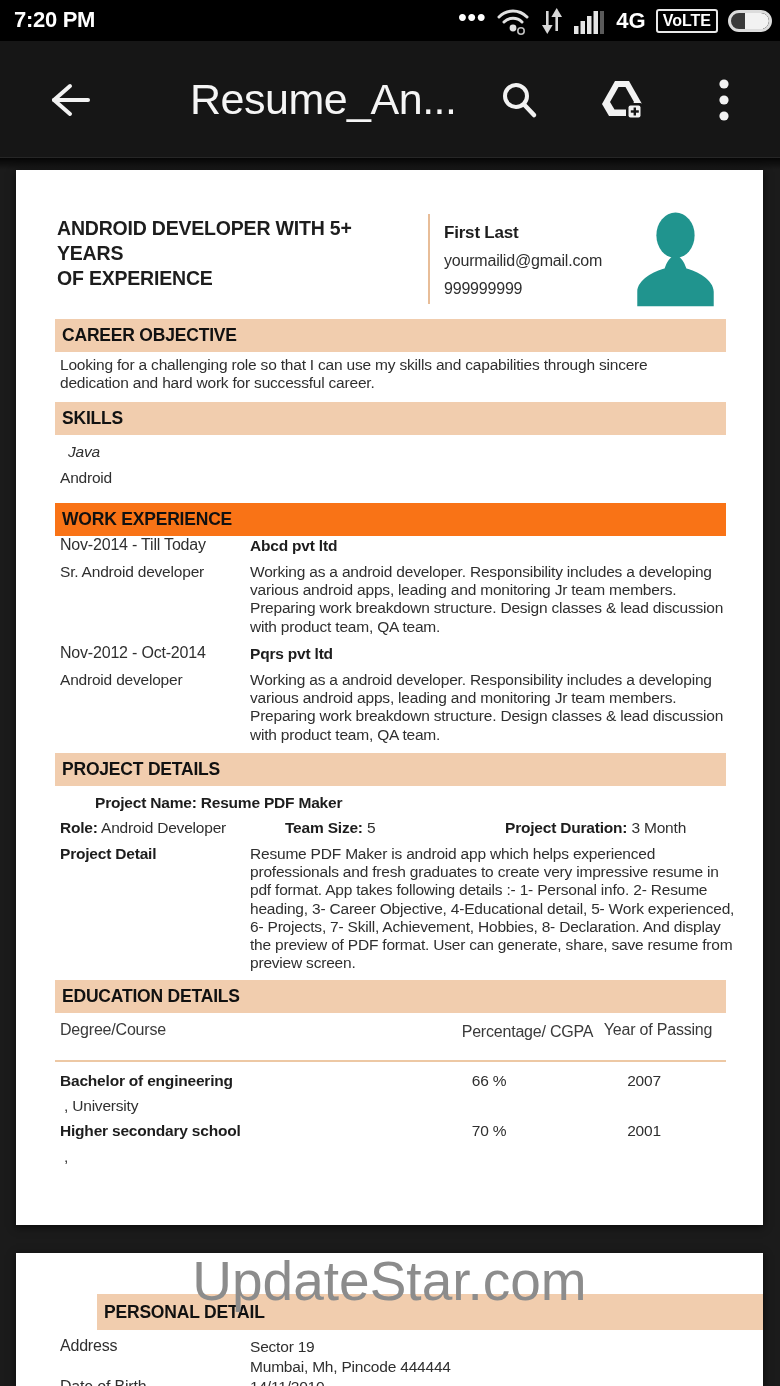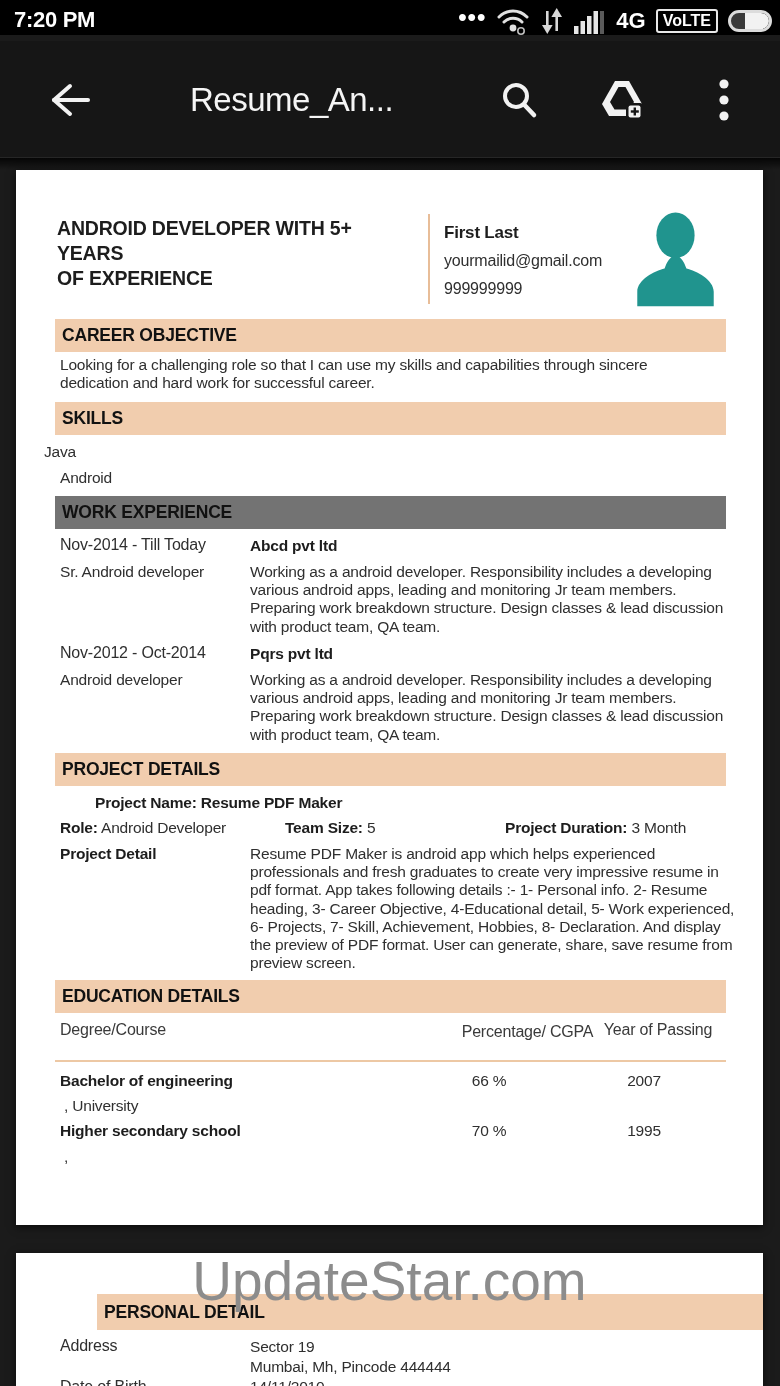--- a/index.html
+++ b/index.html
@@ -11,7 +11,7 @@
 
   
   #status-bar {
-    position:absolute; top:0; left:0; width:780px; height:35px;
+    position:absolute; top:0; left:0; width:780px; height:41px;
     background:#000; color:#fff; z-index:30;
   }
   .sb-time { position:absolute; left:14px; top:7px; font-size:22px; font-weight:700; letter-spacing:-0.3px; }

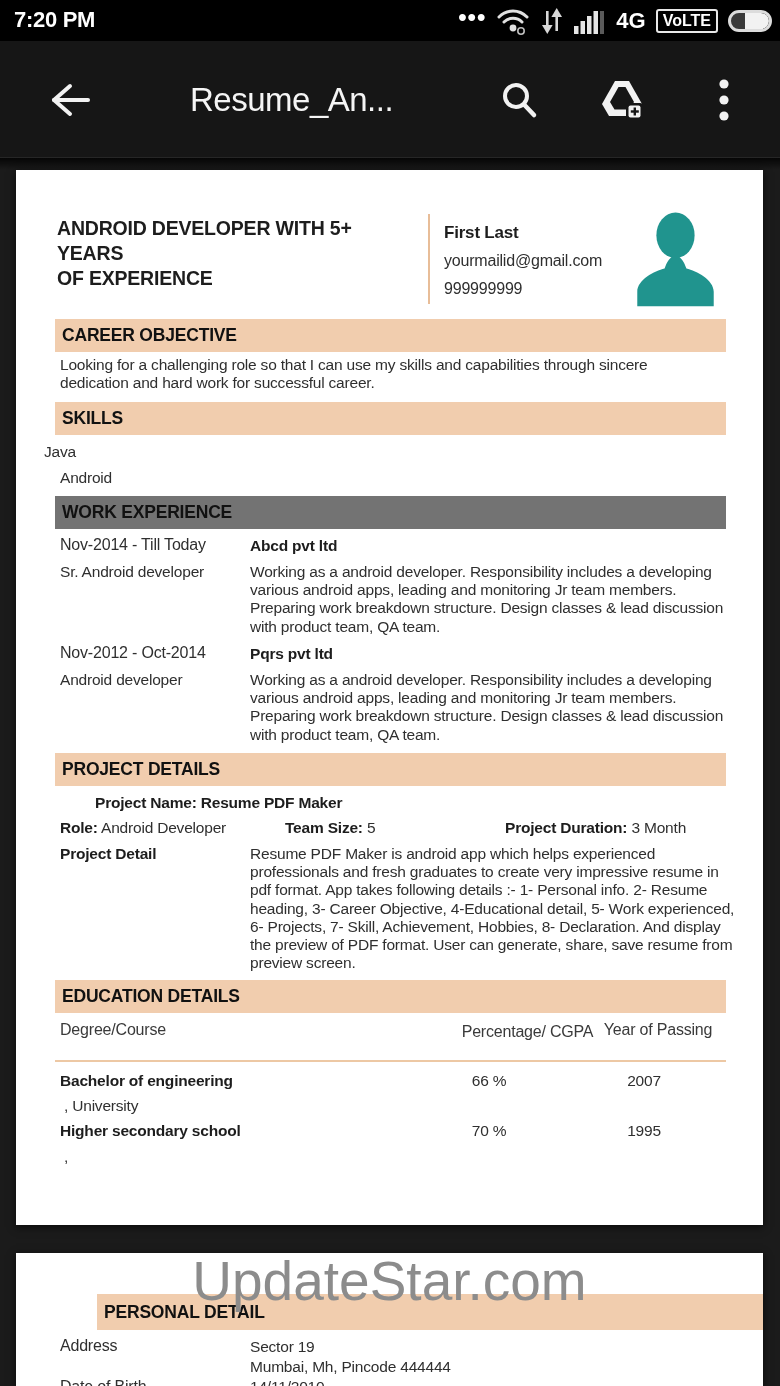--- a/index.html
+++ b/index.html
@@ -35,7 +35,7 @@
   .pdf-doc { width:44px; height:50px; background:#fff; border-radius:7px; display:flex; align-items:center; justify-content:center; }
   .pdf-doc span { font-size:13px; font-weight:700; color:#161616; letter-spacing:0.5px; }
   .ab-title { position:absolute; left:190px; top:0; height:117px; display:flex; align-items:center;
-    color:#f5f5f5; font-size:33px; font-weight:400; letter-spacing:-0.5px; }
+    color:#f5f5f5; font-size:43px; font-weight:400; letter-spacing:-0.5px; }
   .ab-search { left:489px; width:60px; }
   .ab-drive { left:592px; width:62px; }
   .ab-menu { left:698px; width:52px; }

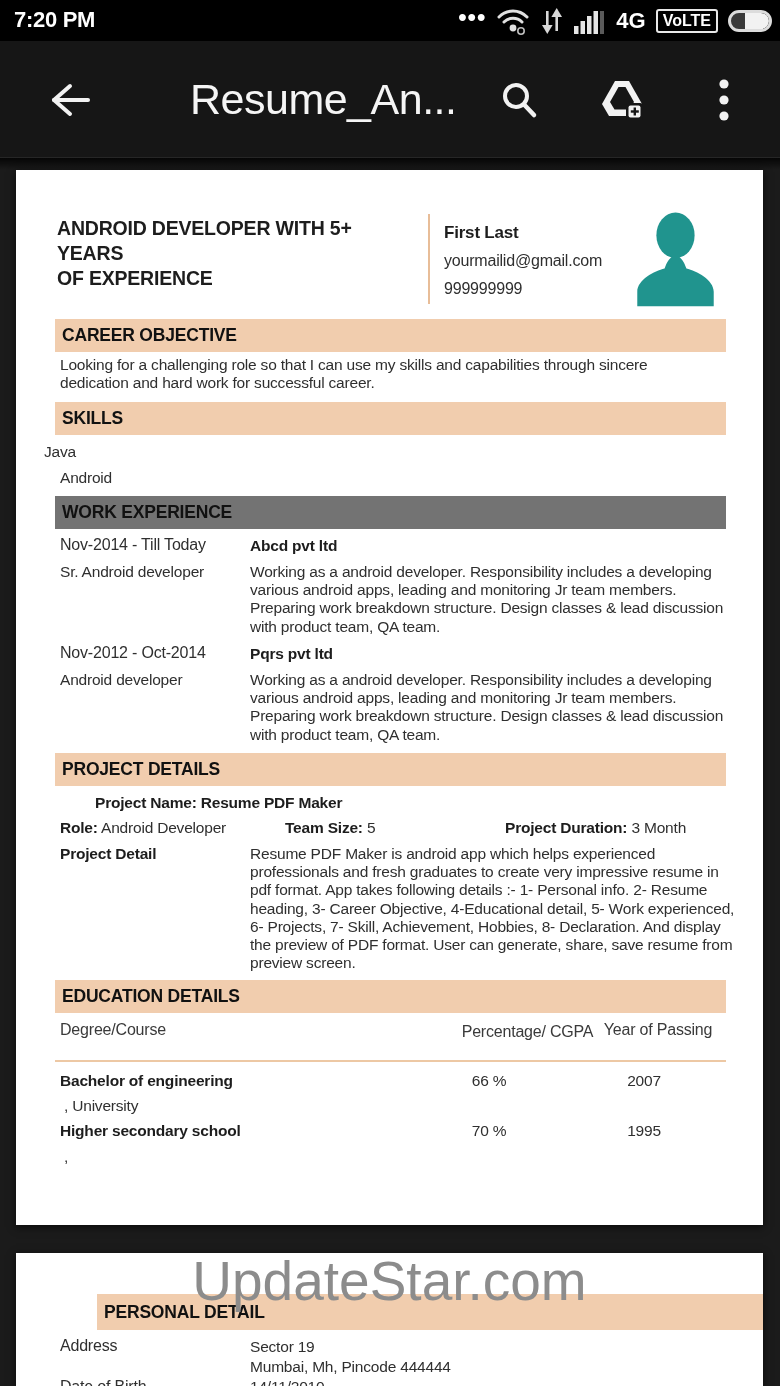--- a/index.html
+++ b/index.html
@@ -182,7 +182,7 @@
       <div class="sec-bar" style="top: 232px; background: rgb(241, 205, 174);">
         <span>SKILLS</span>
       </div>
-      <div class="rz" style="left:28px; top:273px;">Java</div>
+      <div class="rz" style="left:52px; top:273px;font-style:italic;">Java</div>
       <div class="rz" style="left:44px; top:299px;">Android</div>
 
       <div class="sec-bar" style="top: 326px; background: #737373;">

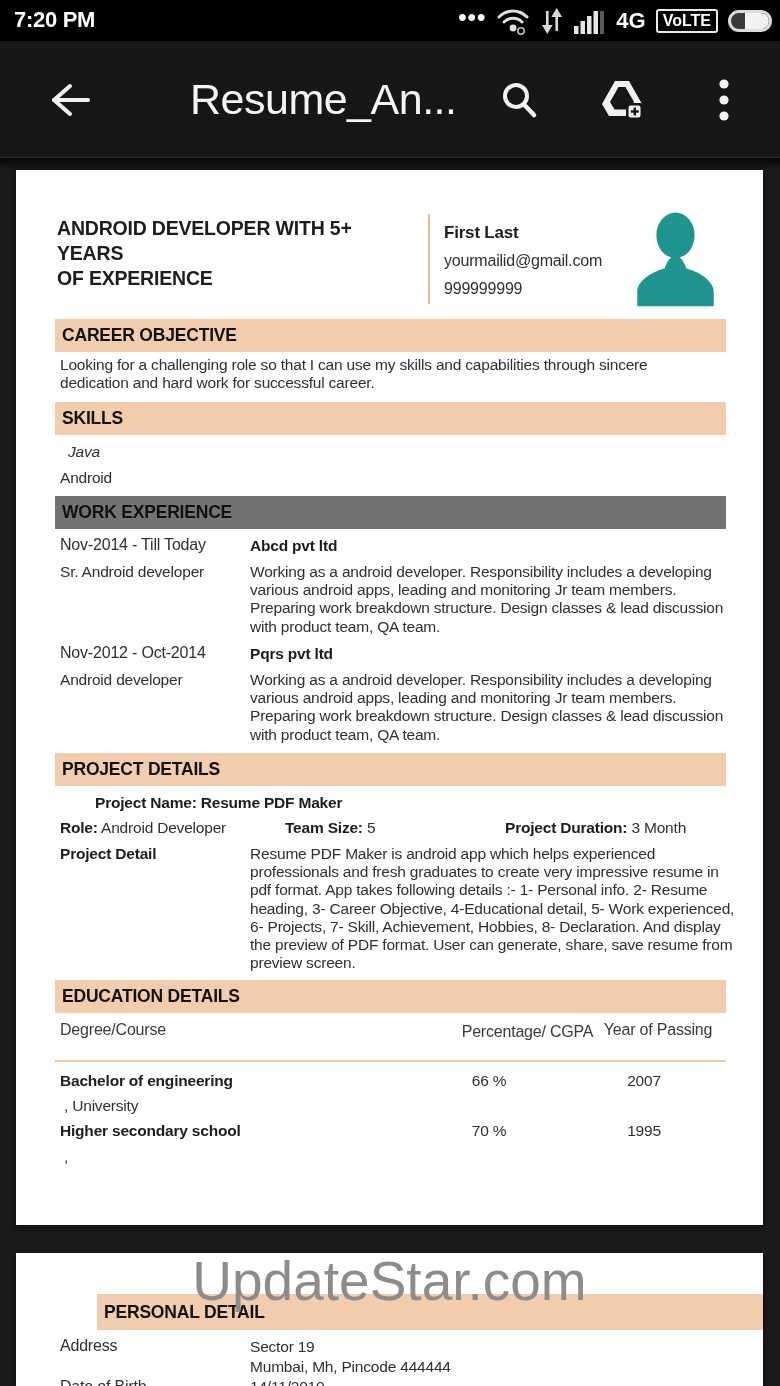--- a/index.html
+++ b/index.html
@@ -185,7 +185,7 @@
       <div class="rz" style="left:52px; top:273px;font-style:italic;">Java</div>
       <div class="rz" style="left:44px; top:299px;">Android</div>
 
-      <div class="sec-bar" style="top: 326px; background: #737373;">
+      <div class="sec-bar" style="top: 333px; background: #f97316;">
         <span>WORK EXPERIENCE</span>
       </div>
 

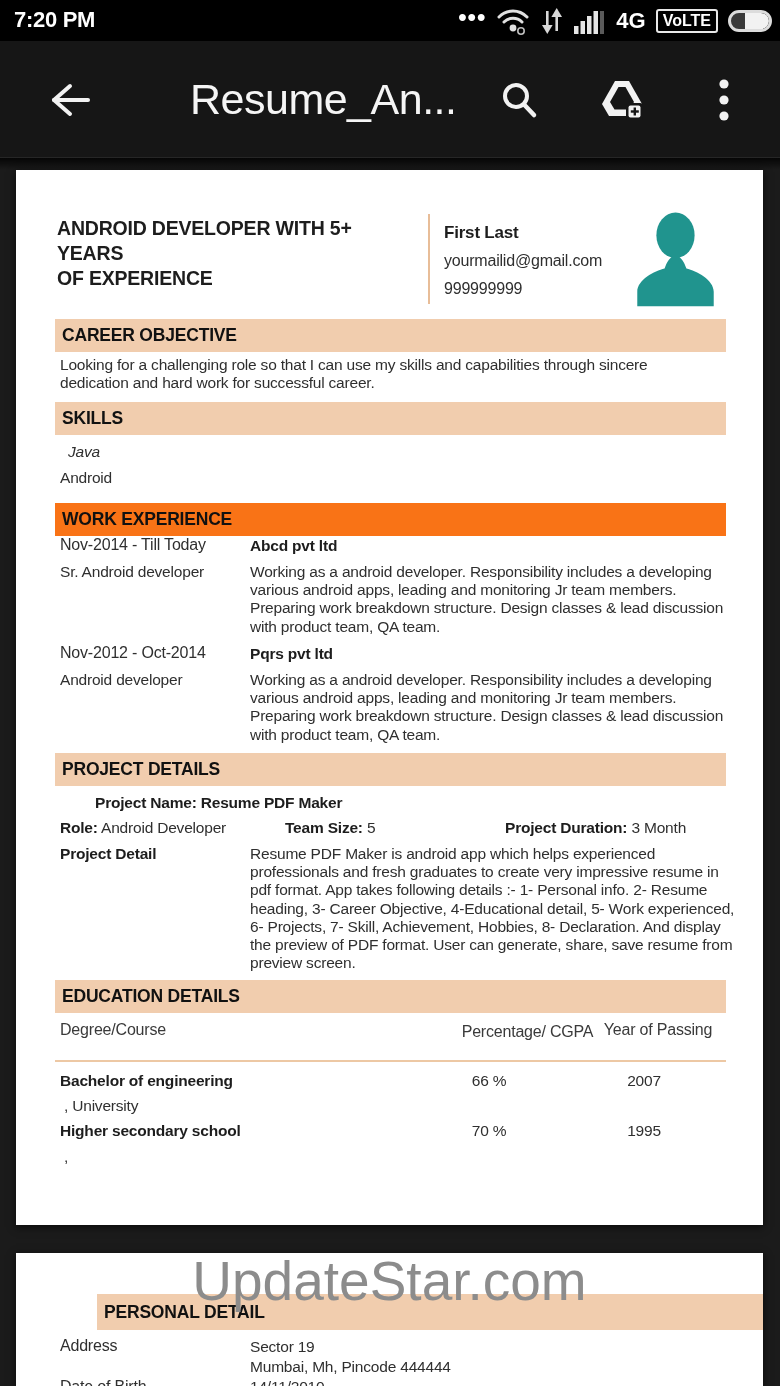--- a/index.html
+++ b/index.html
@@ -246,7 +246,7 @@
         <div>
           <div class="rz b" style="left:44px; top:952px;">Higher secondary school</div>
           <div class="rz edu-col" style="left:398px; top:952px; width:150px;">70 %</div>
-          <div class="rz edu-col" style="left:553px; top:952px; width:150px;">1995</div>
+          <div class="rz edu-col" style="left:553px; top:952px; width:150px;">2001</div>
           <div class="rz" style="left:48px; top:978px;">,</div>
         </div>
       </div>

